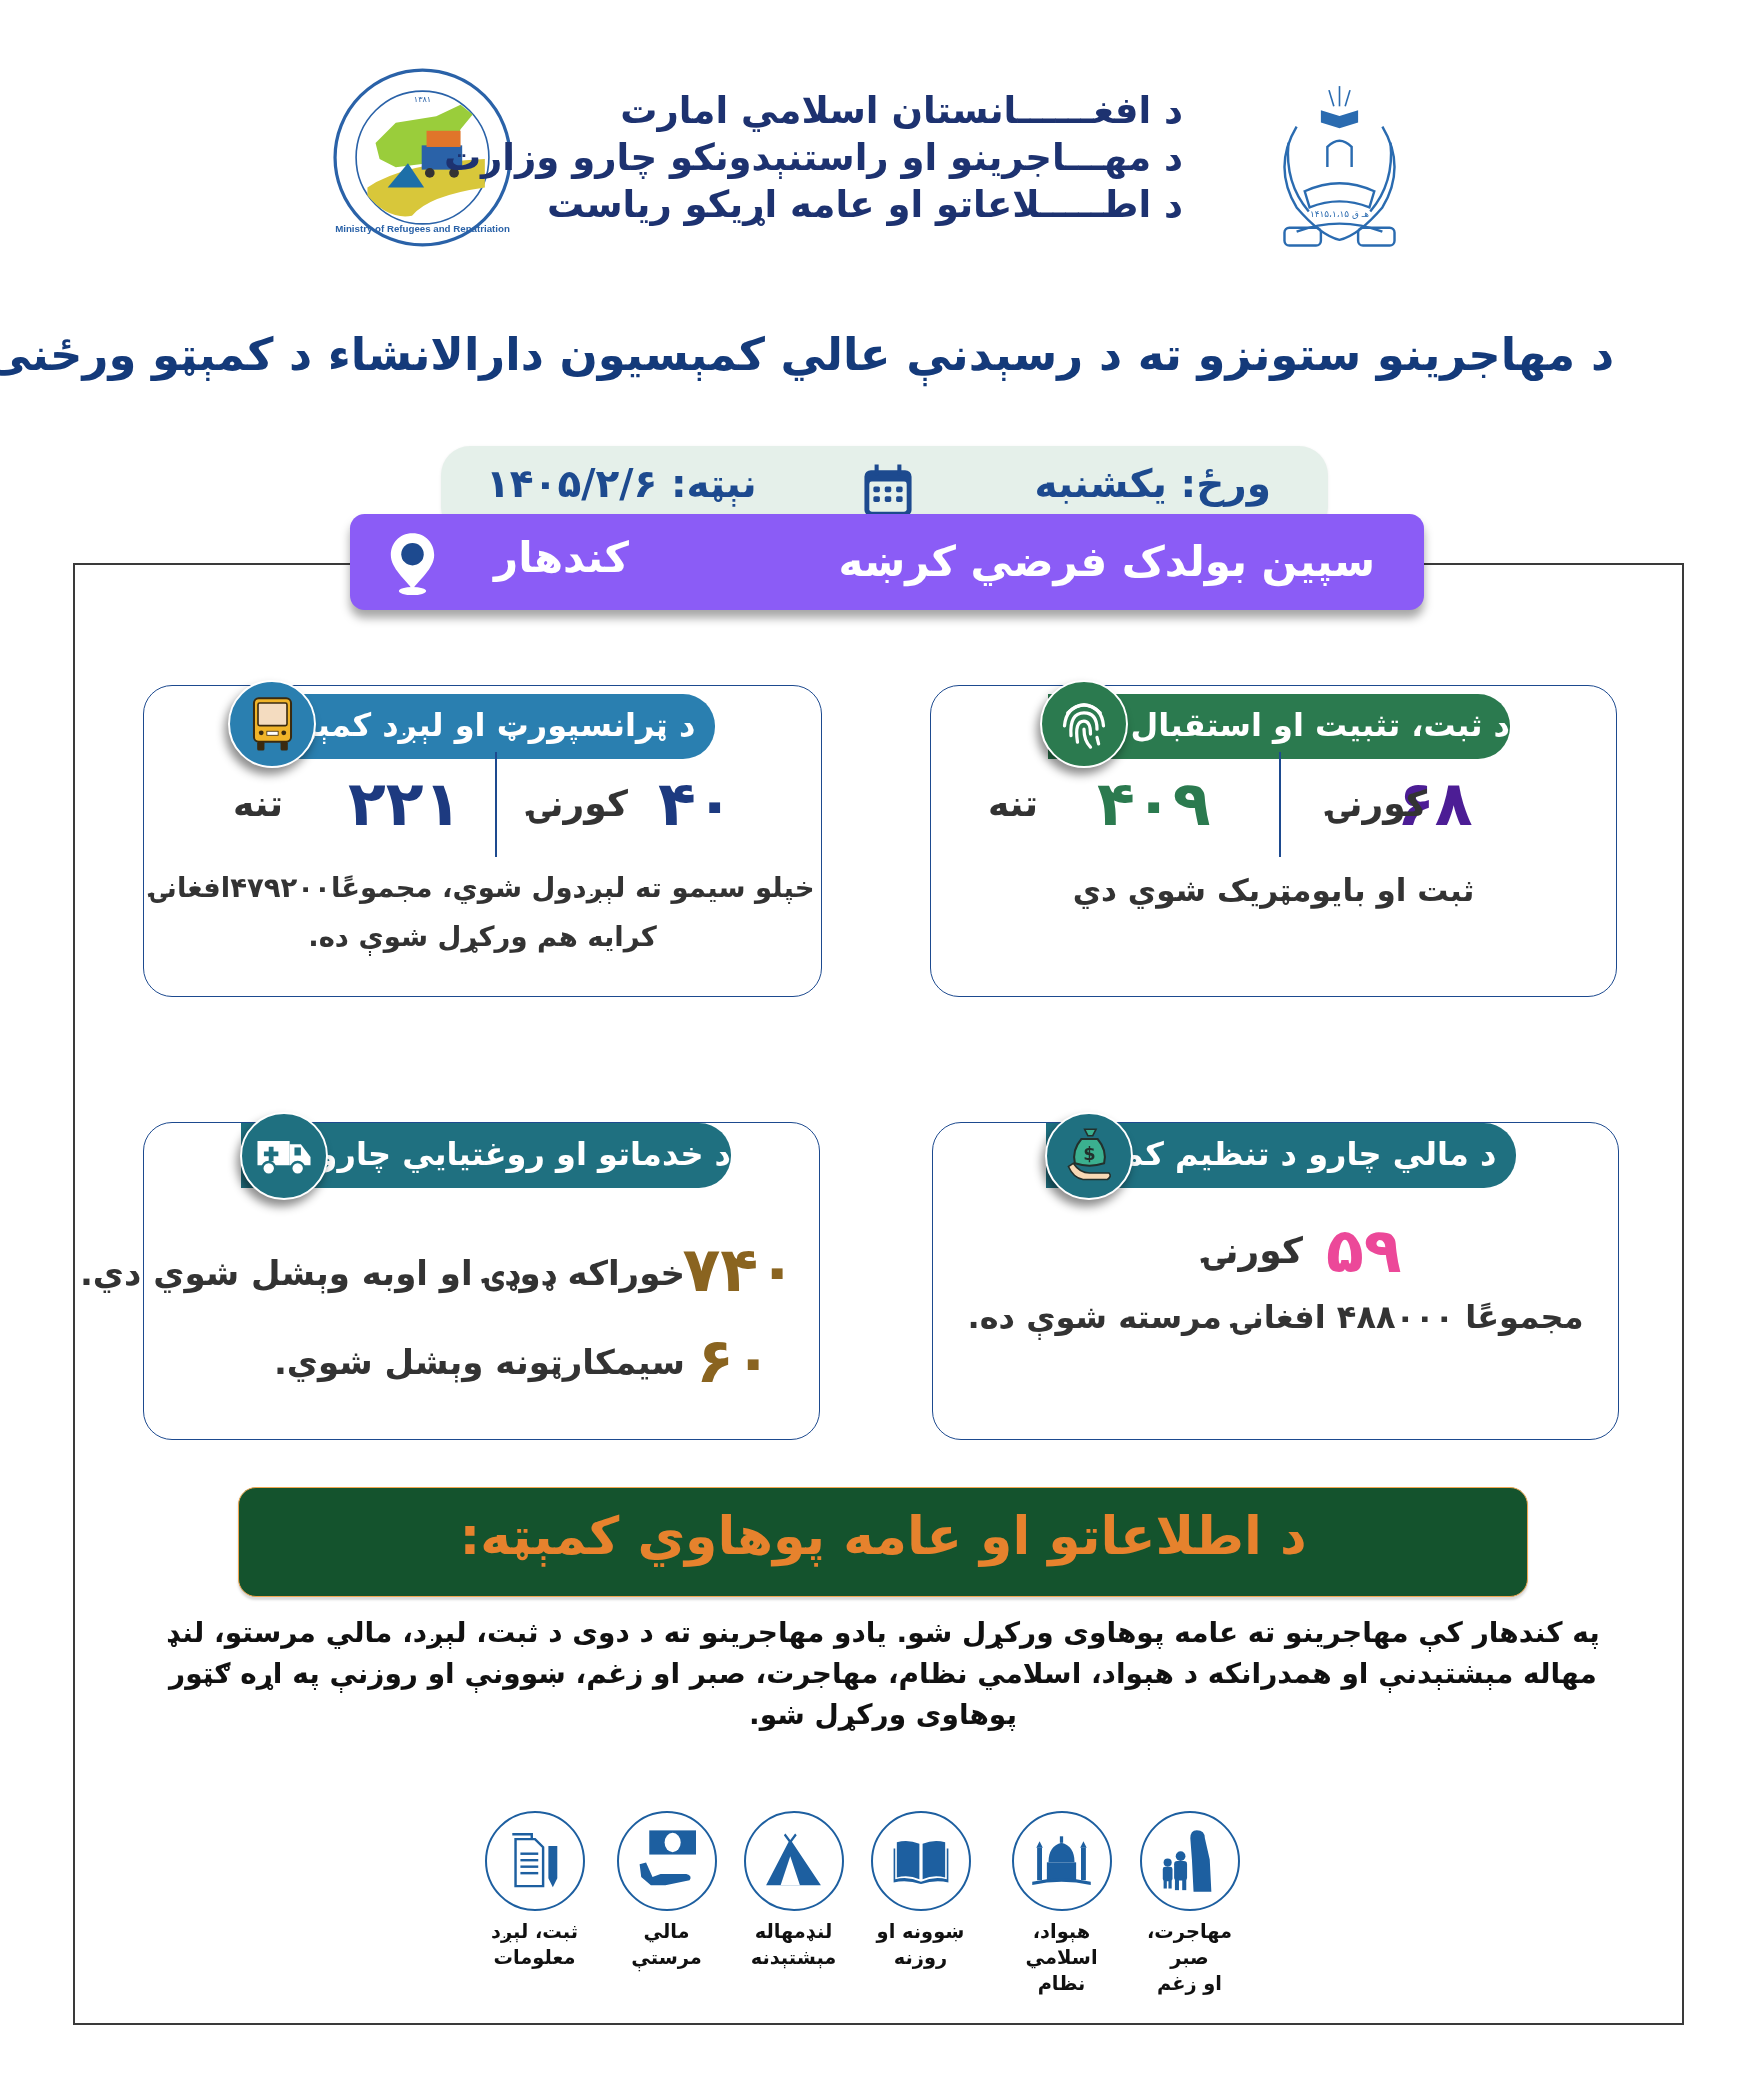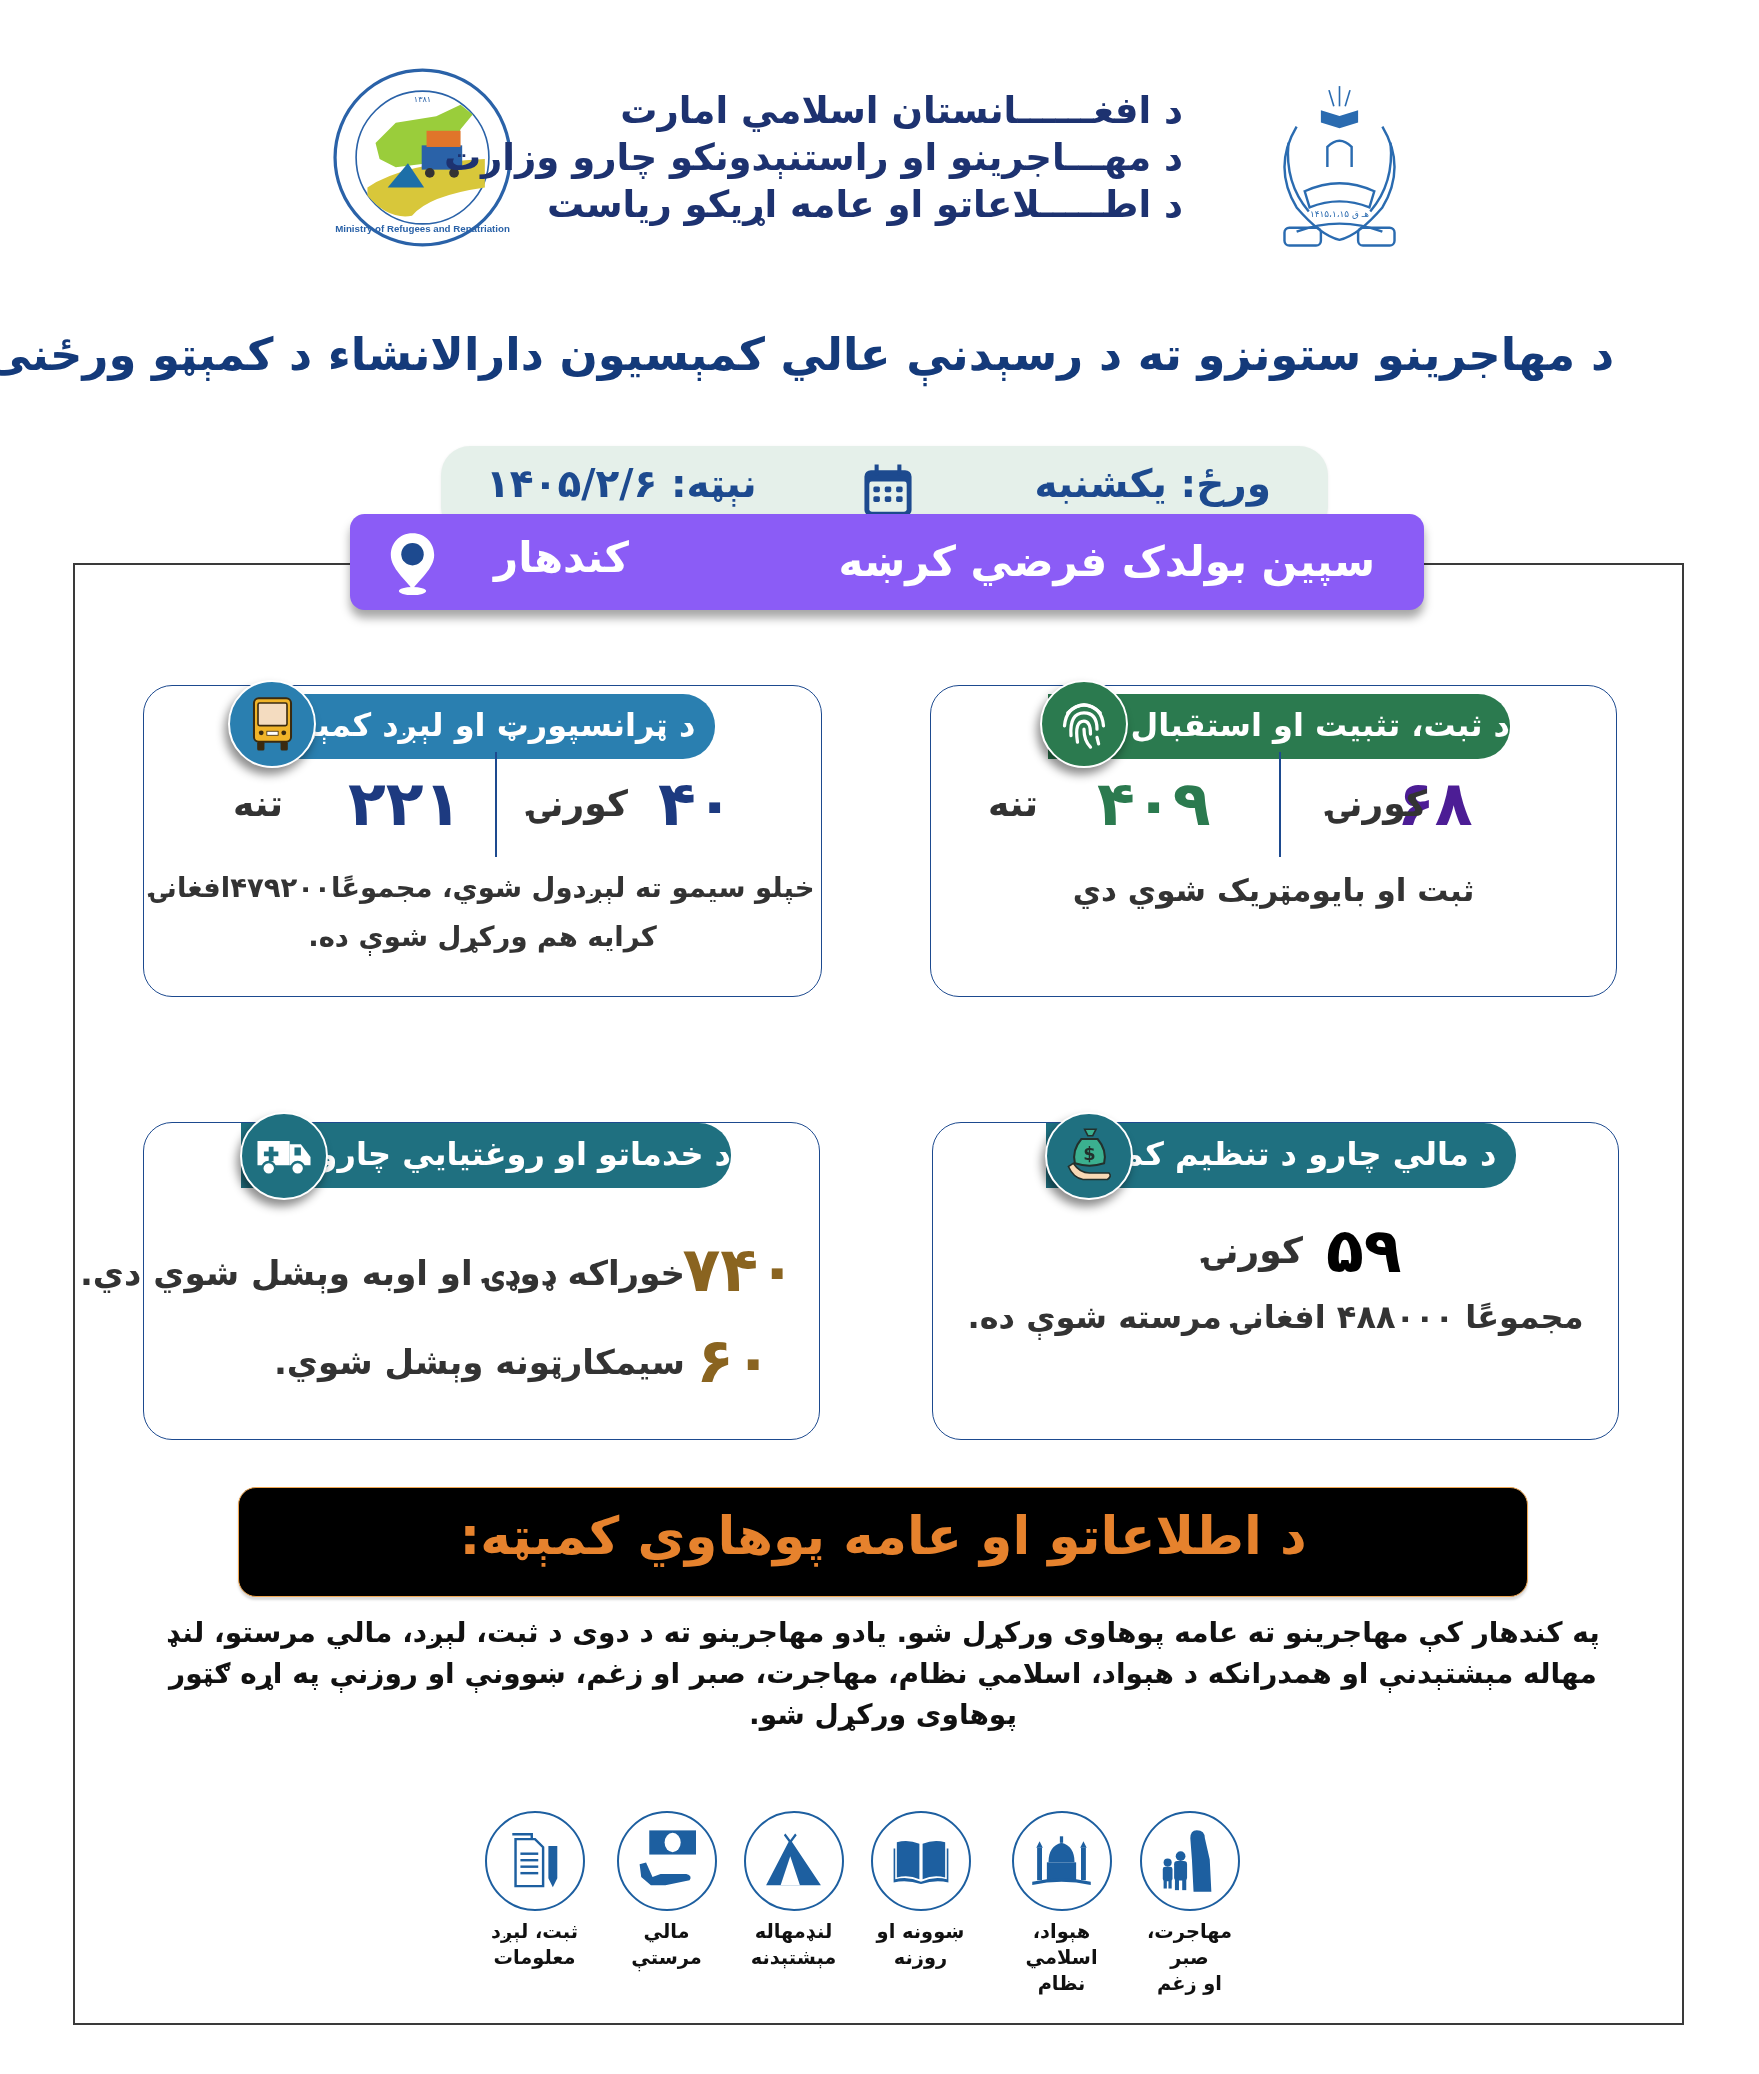--- a/index.html
+++ b/index.html
@@ -205,7 +205,7 @@
       <path d="M4 50 Q10 64 22 66 L52 66 Q58 62 54 58 L30 58 Q18 58 10 46 Z" fill="#f8d9b5" stroke="#23302c" stroke-width="2"></path>
     </svg>
   </div>
-  <div class="abs num rtl" style="left:393px;top:91px;color:#000000;">۵۹</div>
+  <div class="abs num rtl" style="left:393px;top:91px;color:#ec4899;">۵۹</div>
   <div class="abs unit rtl" style="left:271px;top:107px;">کورنۍ</div>
   <div class="abs desc rtl" style="left:0;top:170px;width:100%;font-size:32px;">مجموعًا ۴۸۸۰۰۰ افغانۍ  مرسته شوې ده.</div>
 </div>

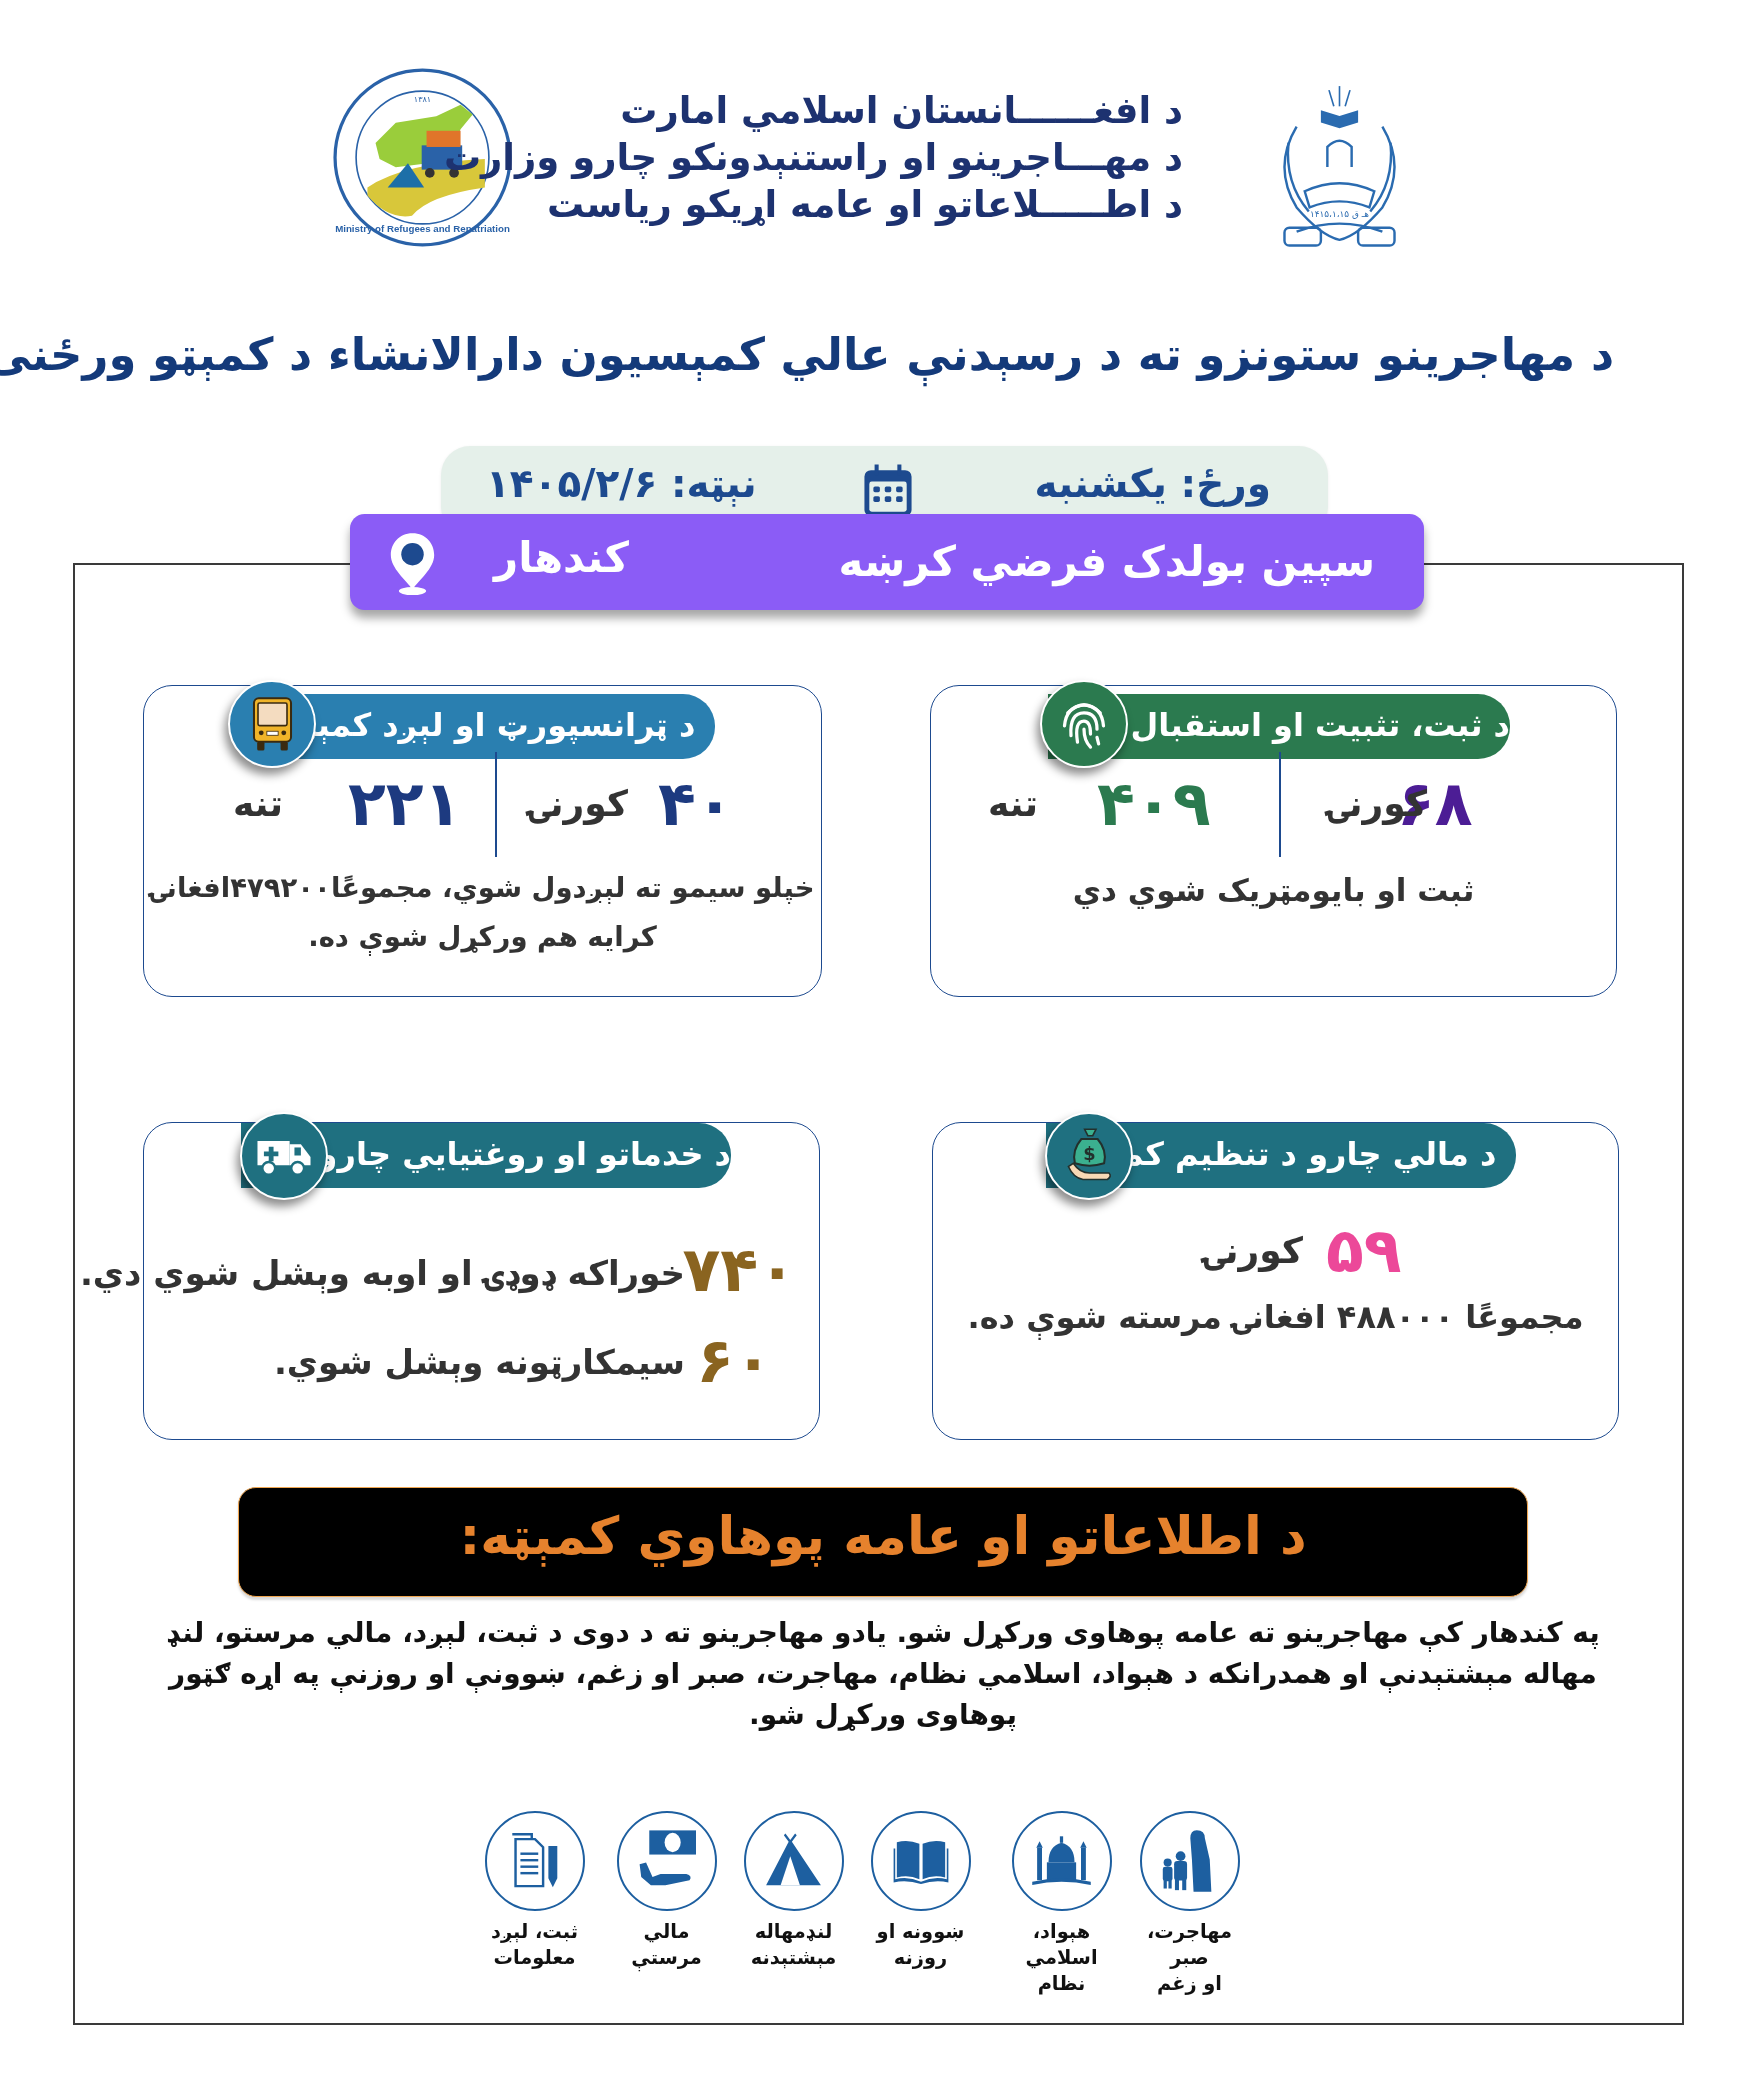--- a/index.html
+++ b/index.html
@@ -33,7 +33,7 @@
   .unit{font-weight:bold;font-size:36px;color:#333;white-space:nowrap;}
   .desc{font-size:31px;font-weight:bold;color:#333;text-align:center;line-height:49px;direction:rtl;}
   
-  .info-box{left:238px;top:1487px;width:1288px;height:108px;background:#000000;border:1.6px solid #f0a650;border-radius:18px;box-shadow:0 2.4px 2.4px rgba(0,0,0,.15);}
+  .info-box{left:238px;top:1487px;width:1288px;height:108px;background:#14532d;border:1.6px solid #f0a650;border-radius:18px;box-shadow:0 2.4px 2.4px rgba(0,0,0,.15);}
   .info-box .title{width:100%;text-align:center;top:18px;font-size:52px;font-weight:bold;color:#e6822d;white-space:nowrap;}
   .info-text{left:162px;top:1612px;width:1442px;text-align:center;font-size:28px;font-weight:bold;line-height:41px;color:#111;direction:rtl;}
   

